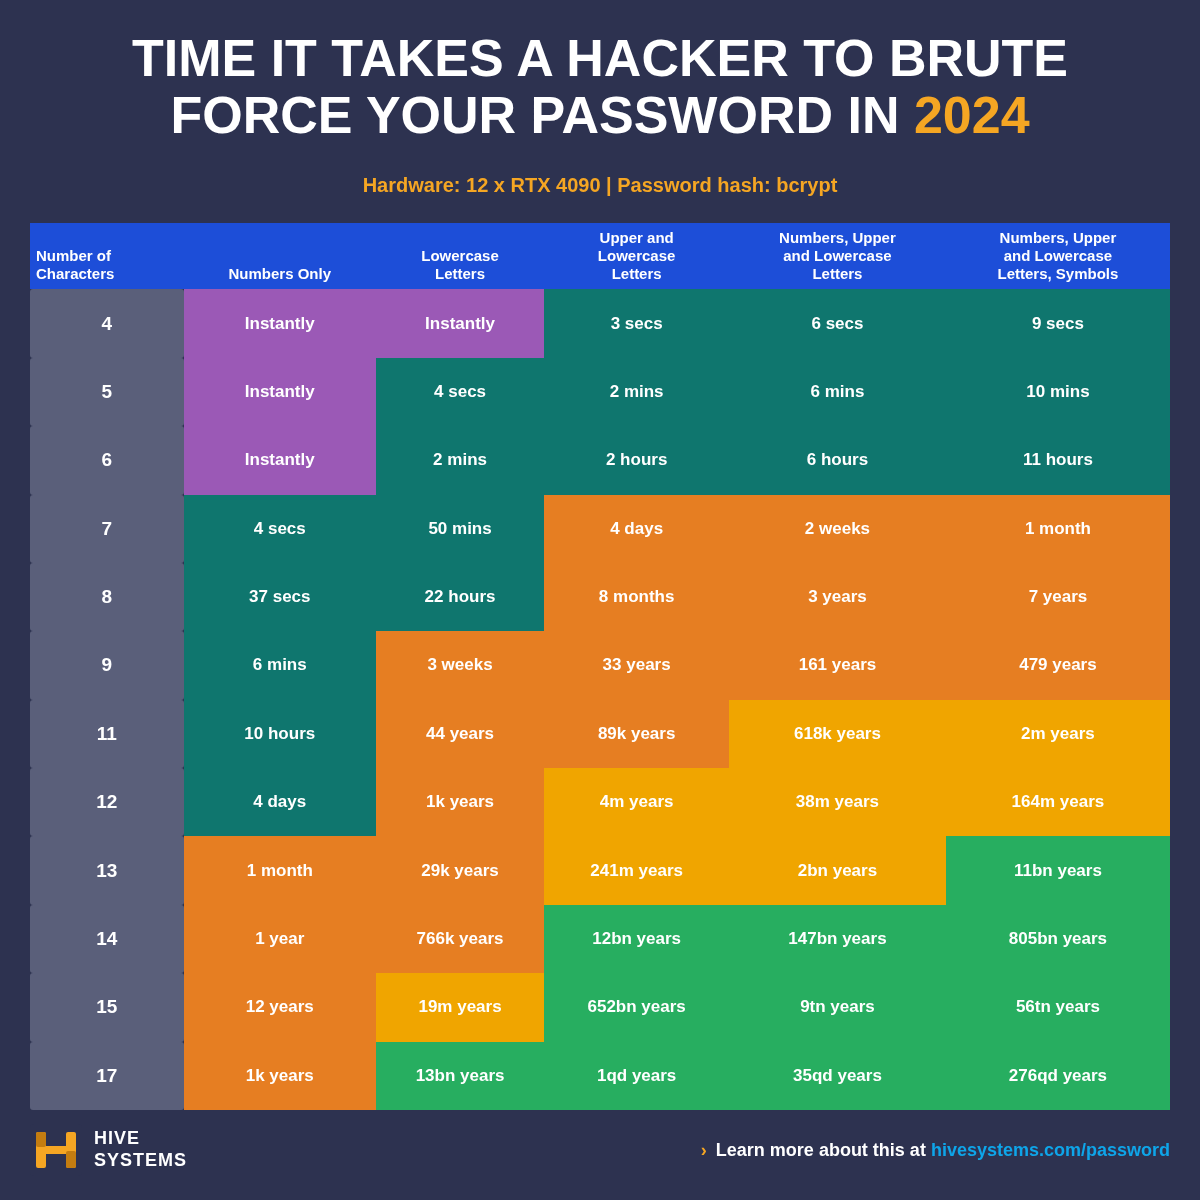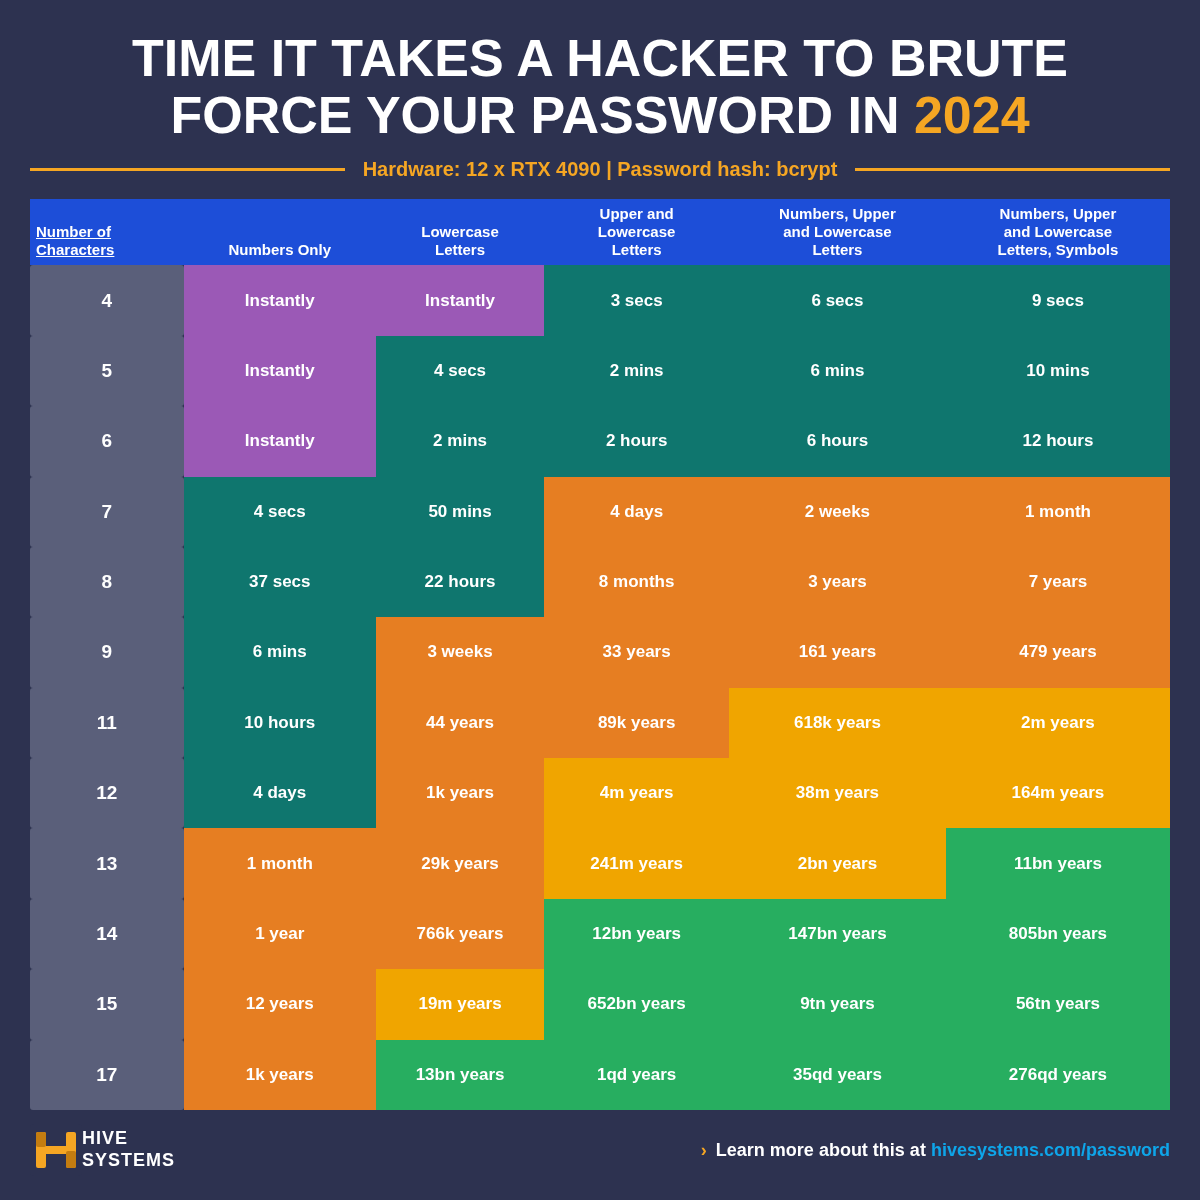--- a/index.html
+++ b/index.html
@@ -25,7 +25,7 @@
       text-align: center;
       text-transform: uppercase;
       line-height: 1.1;
-      margin-bottom: 14px;
+      margin-bottom: 30px;
     }
     .title .year {
       color: #f5a623;

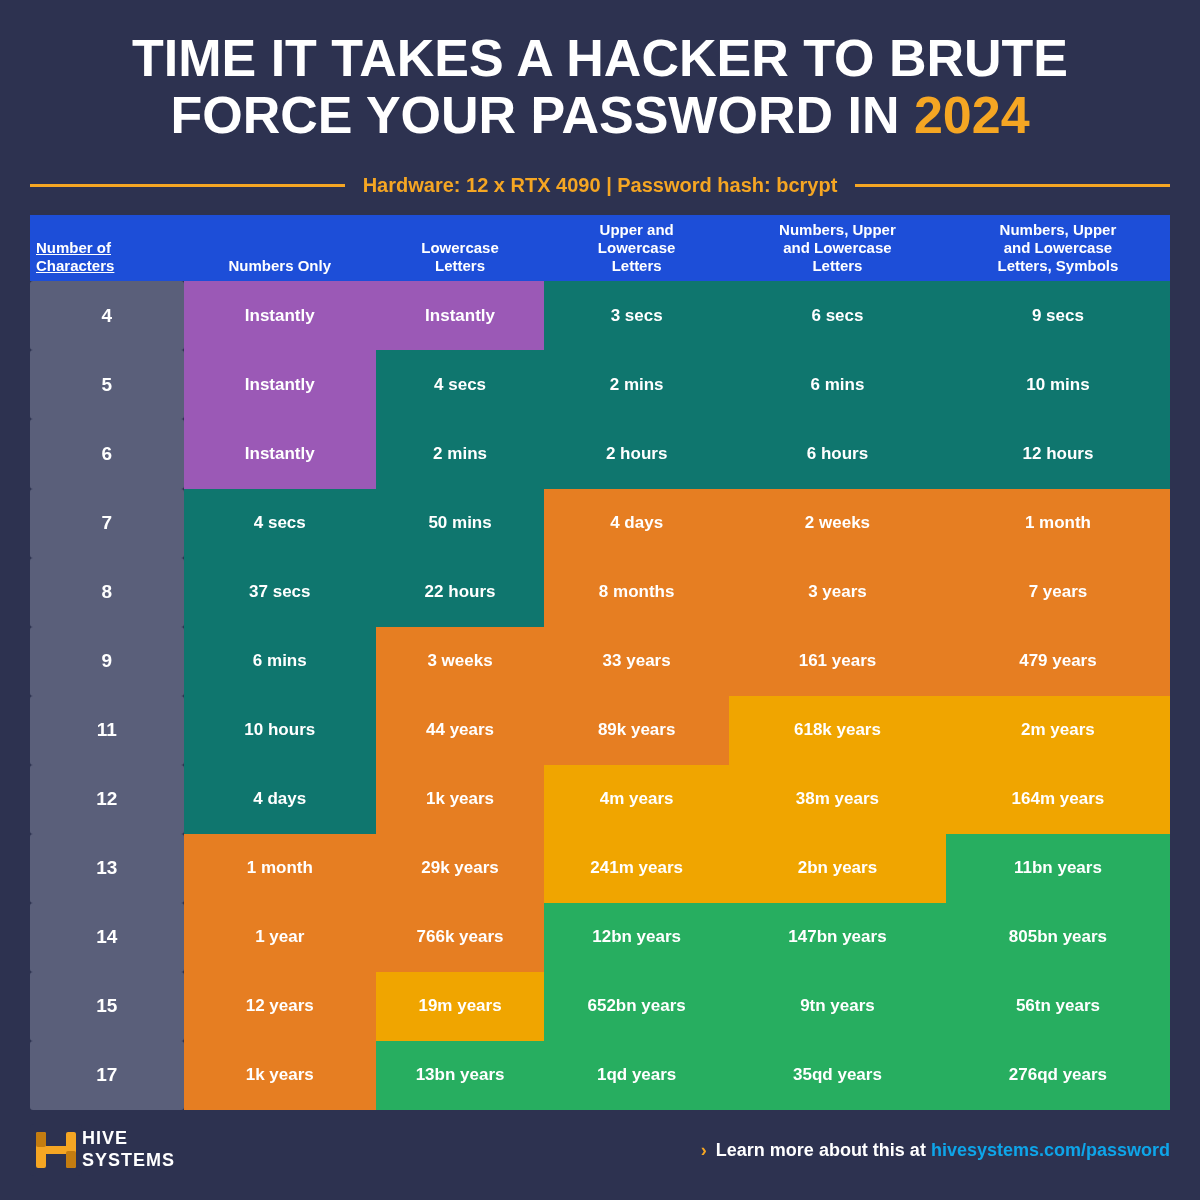--- a/index.html
+++ b/index.html
@@ -35,7 +35,8 @@
       align-items: center;
       justify-content: center;
       gap: 0;
-      margin-bottom: 18px;
+      margin-bottom: 26px;
+      flex-direction: column;
     }
     .hardware-line {
       flex: 1;

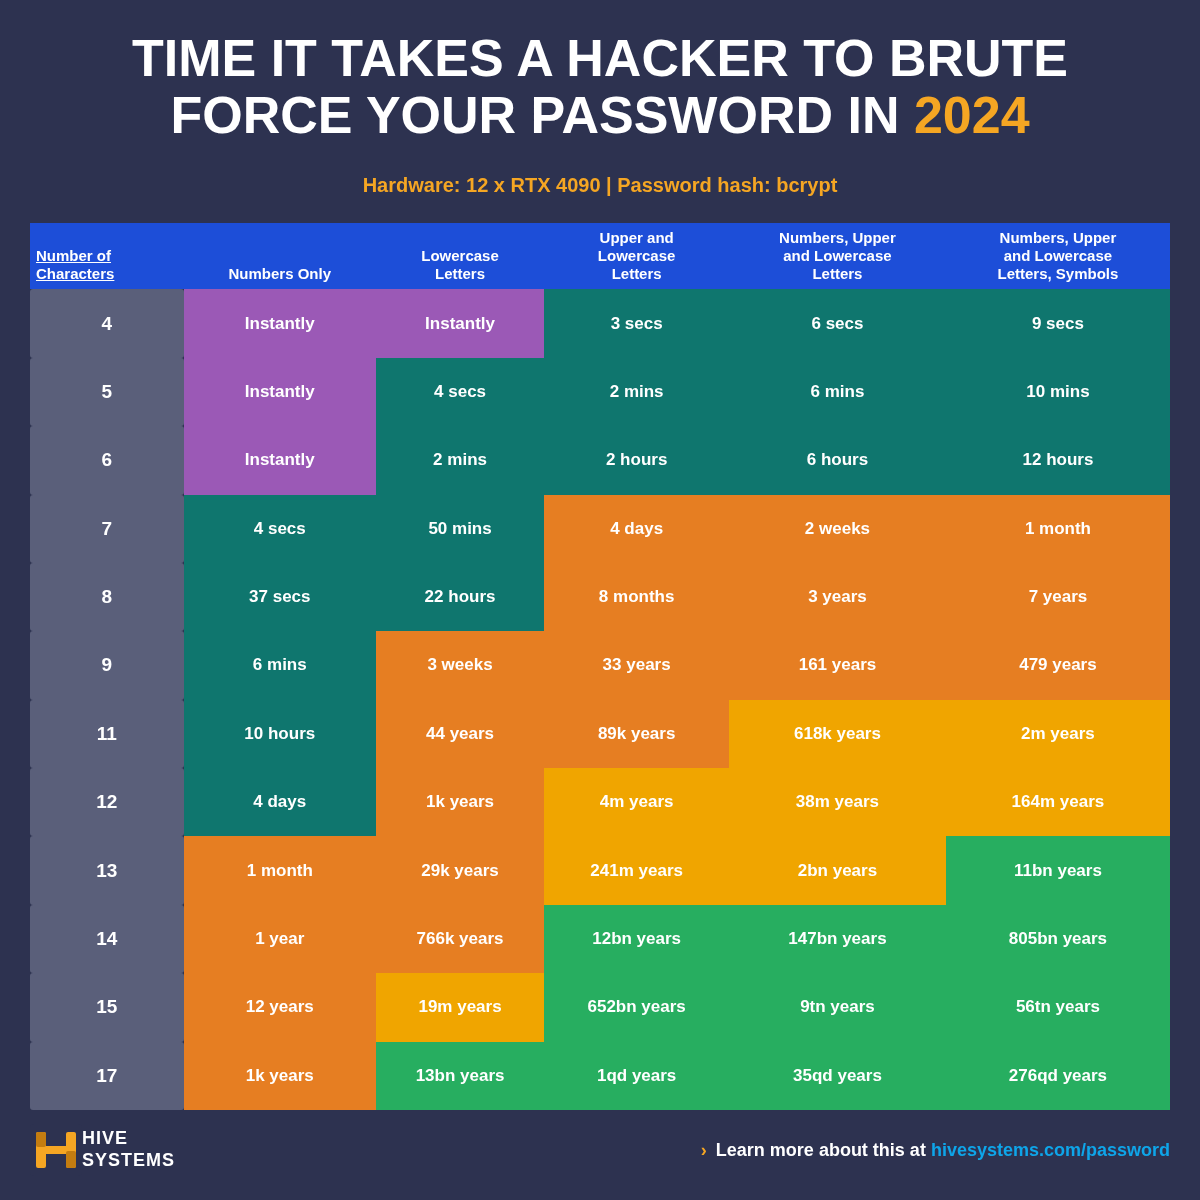--- a/index.html
+++ b/index.html
@@ -73,7 +73,6 @@
     thead tr th:first-child {
       text-align: left;
       padding-left: 6px;
-      text-decoration: underline;
     }
     tbody tr {
       height: 52px;

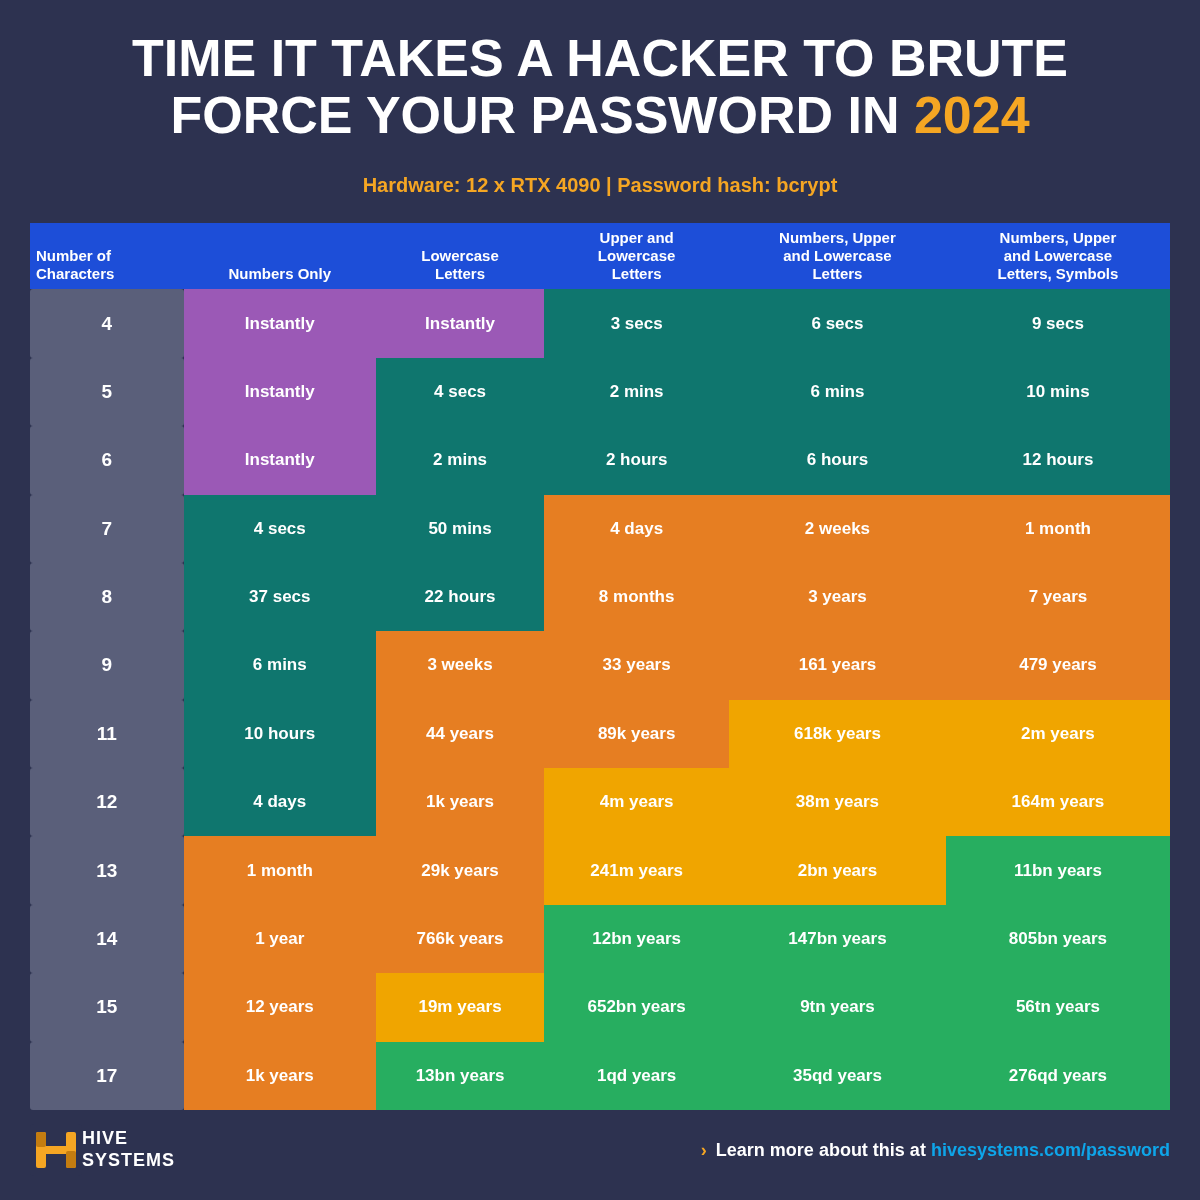--- a/index.html
+++ b/index.html
@@ -186,7 +186,7 @@
             <td class="cell-red">2 mins</td>
             <td class="cell-red">2 hours</td>
             <td class="cell-red">6 hours</td>
-            <td class="cell-red">12 hours</td>
+            <td class="cell-red">11 hours</td>
           </tr>
           <tr>
             <td>7</td>

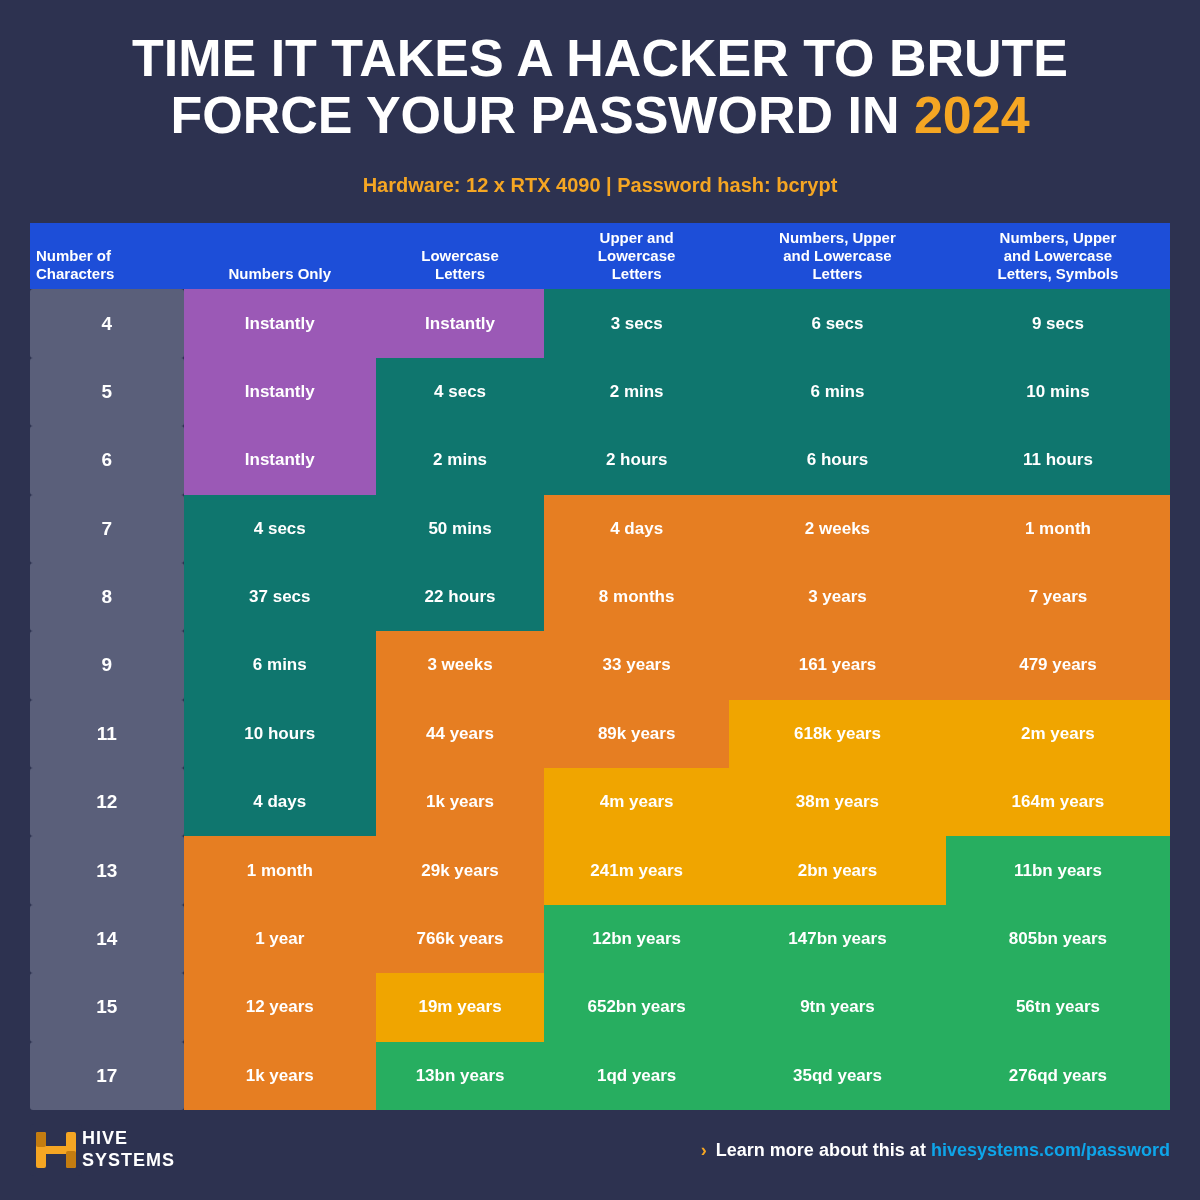--- a/index.html
+++ b/index.html
@@ -108,6 +108,7 @@
     .logo-area {
       display: flex;
       align-items: center;
+      gap: 12px;
     }
     .logo-icon {
       width: 52px;

